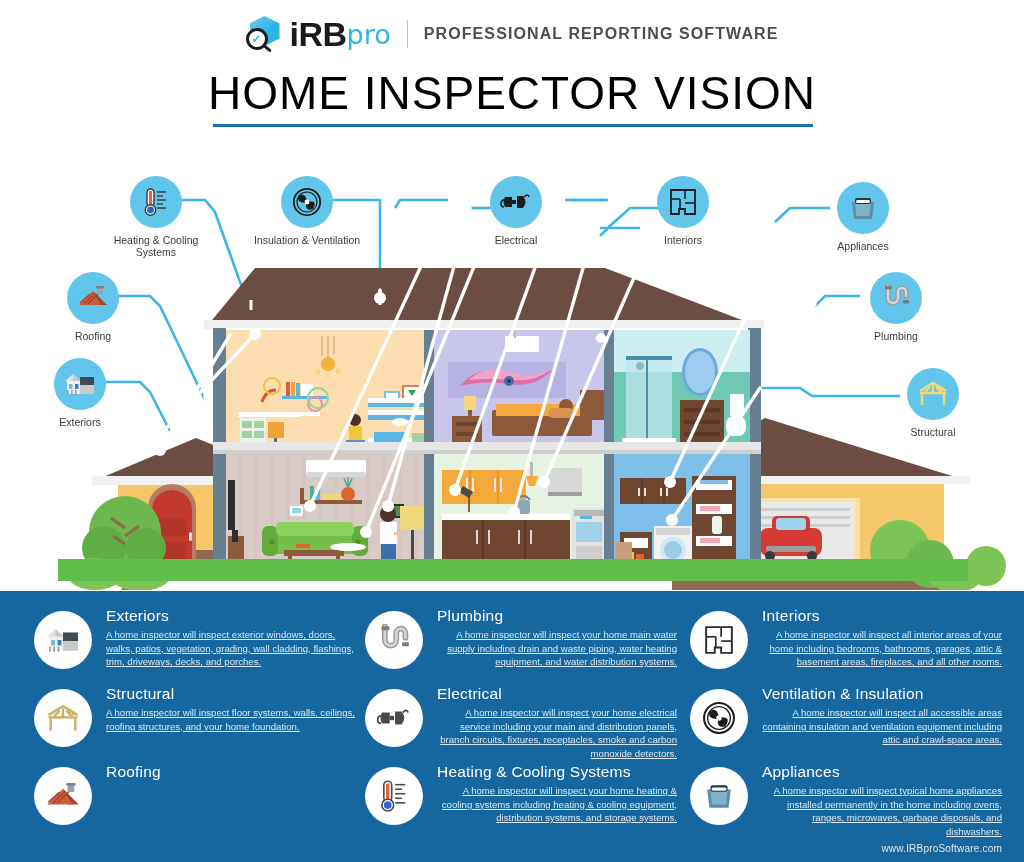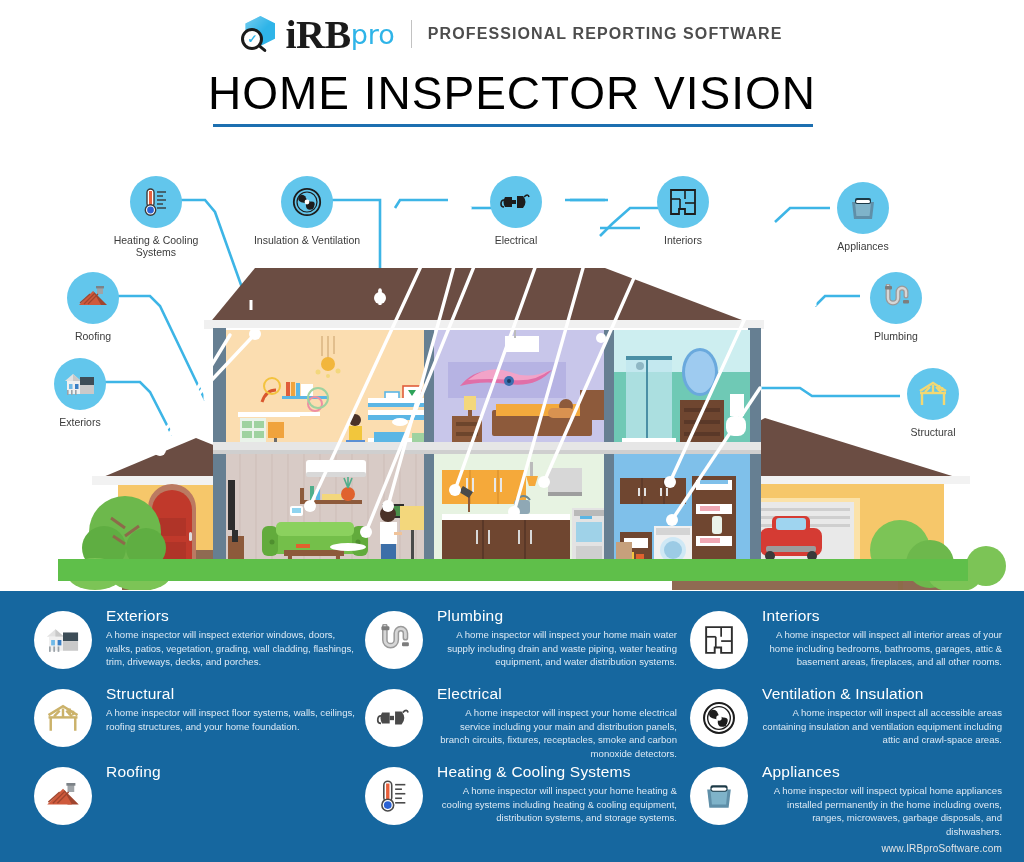--- a/index.html
+++ b/index.html
@@ -38,8 +38,8 @@
     background:#1b1b1b; transform:rotate(40deg); border-radius:2px;
   }
   .logo-irb{
-    font-size:40px; font-weight:bold; letter-spacing:-0.5px; color:#1b1b1b;
-    font-family:Liberation Serif, serif;
+    font-size:34px; font-weight:bold; letter-spacing:-0.5px; color:#1b1b1b;
+    font-family:Liberation Sans, sans-serif;
   }
   .logo-pro{
     font-size:27px; color:#2fb4e8; letter-spacing:0px; margin-left:0;

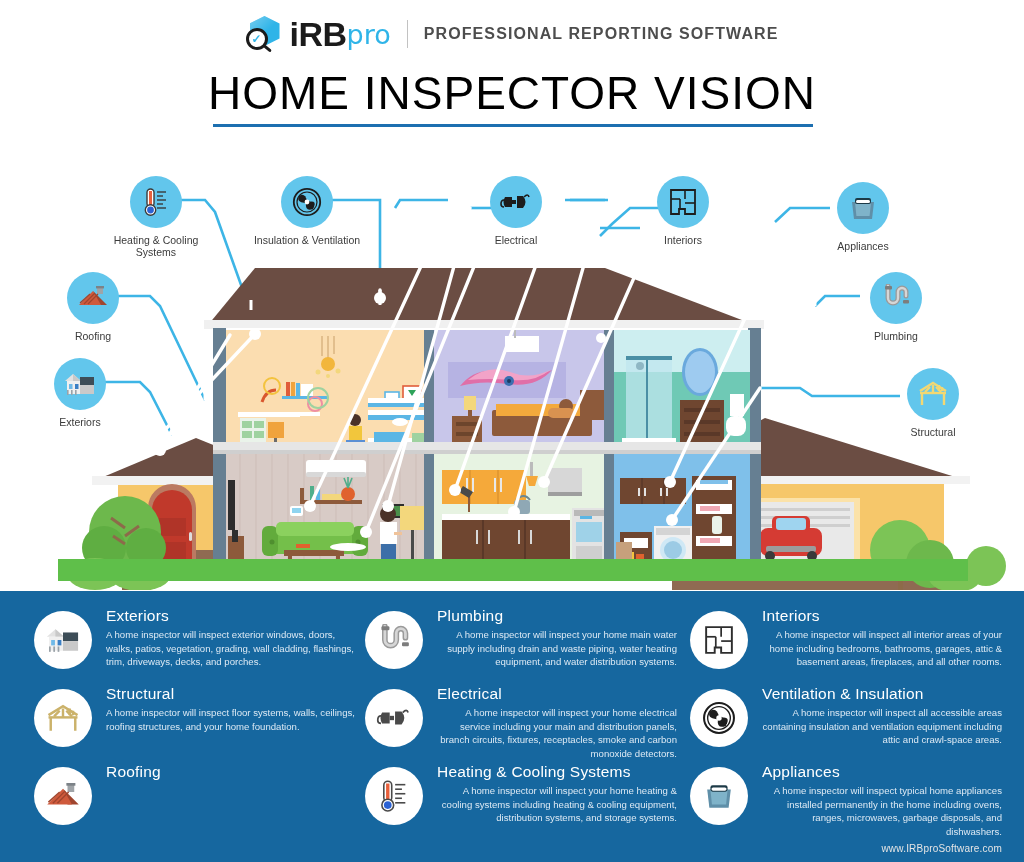--- a/index.html
+++ b/index.html
@@ -99,7 +99,7 @@
     letter-spacing:0.2px;
   }
   .item-desc{
-    font-size:9.6px; color:#dce9f4; line-height:1.42; margin:0; max-width:262px;
+    font-size:9.6px; color:#dce9f4; line-height:1.42; margin:0; max-width:262px;text-decoration:underline;
   }
   .col-b .item-desc, .col-c .item-desc{ max-width:240px;text-align:right; }
 

